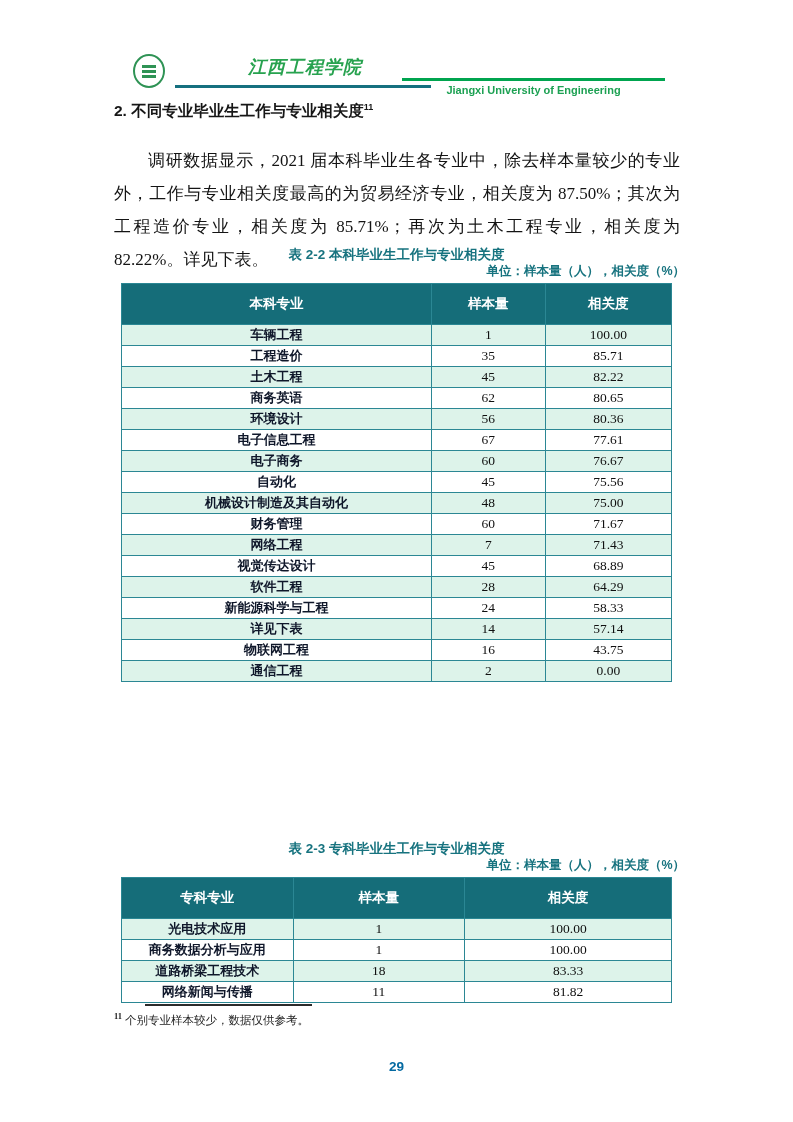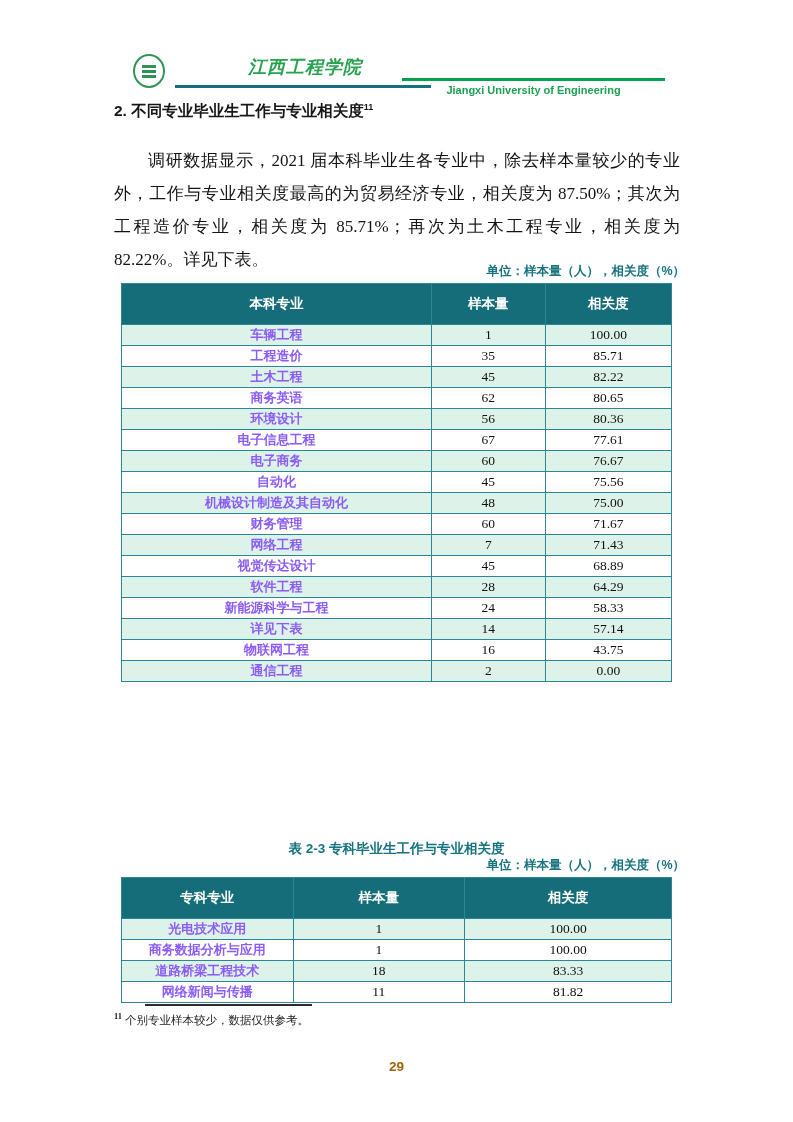--- a/index.html
+++ b/index.html
@@ -74,6 +74,7 @@
 
   <p class="para" id="p1">调研数据显示，2021 届本科毕业生各专业中，除去样本量较少的专业外，工作与专业相关度最高的为贸易经济专业，相关度为 87.50%；其次为工程造价专业，相关度为 85.71%；再次为土木工程专业，相关度为 82.22%。详见下表。</p>
 
+  <div class="tcaption" id="cap1">表 2-2 本科毕业生工作与专业相关度</div>
   <div class="tunit" id="unit1">单位：样本量（人），相关度（%）</div>
   <table class="rel" id="t1">
       <thead>

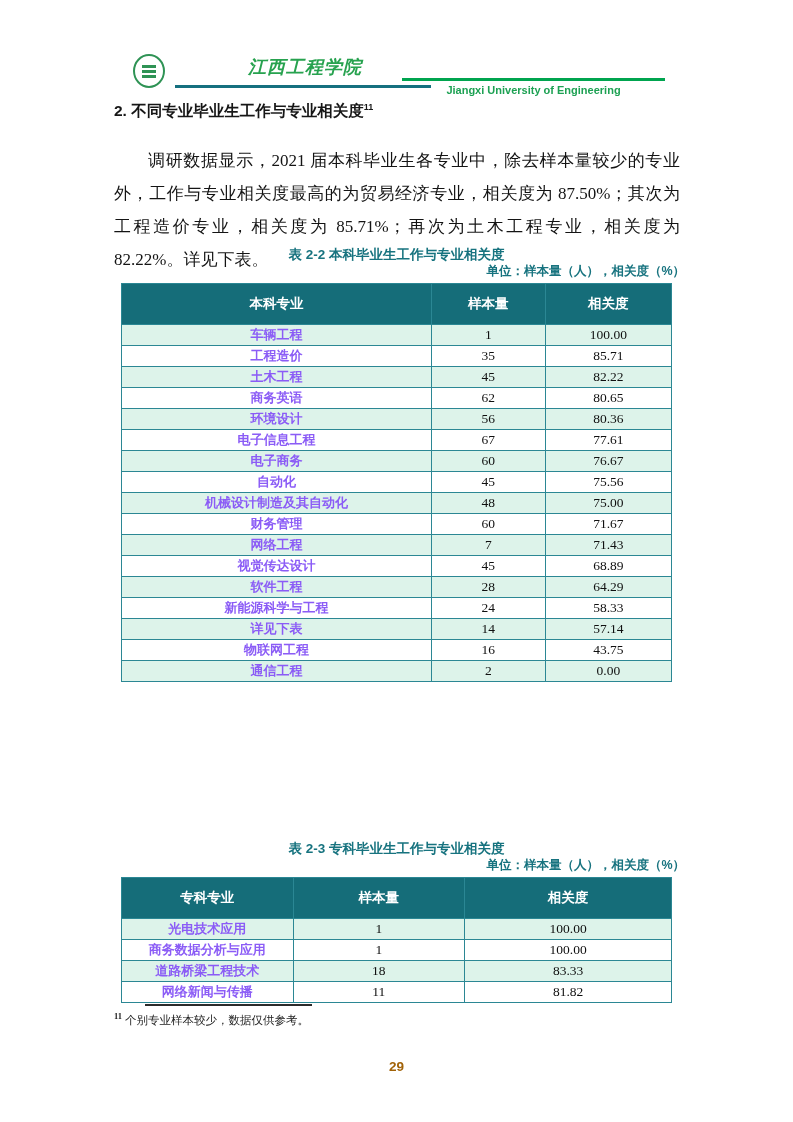--- a/index.html
+++ b/index.html
@@ -42,7 +42,7 @@
                overflow:hidden;white-space:nowrap;}
   table.rel tbody tr:nth-child(odd){background:#ddf3ea;}
   table.rel tbody tr:nth-child(even){background:#ffffff;}
-  td.name{font-family:"Liberation Sans","DejaVu Sans",sans-serif;font-weight:bold;font-size:13px;color:#8b5cf6;}
+  td.name{font-family:"Liberation Sans","DejaVu Sans",sans-serif;font-weight:bold;font-size:13px;color:#0f172a;}
   td.num{font-family:"Liberation Serif","DejaVu Serif",serif;font-size:13.5px;color:#101010;}
   #t1 th:nth-child(1){width:58.5%;} #t1 th:nth-child(2){width:19.5%;} #t1 th:nth-child(3){width:22%;}
   #t2 th:nth-child(1){width:31%;}  #t2 th:nth-child(2){width:31%;}  #t2 th:nth-child(3){width:38%;}

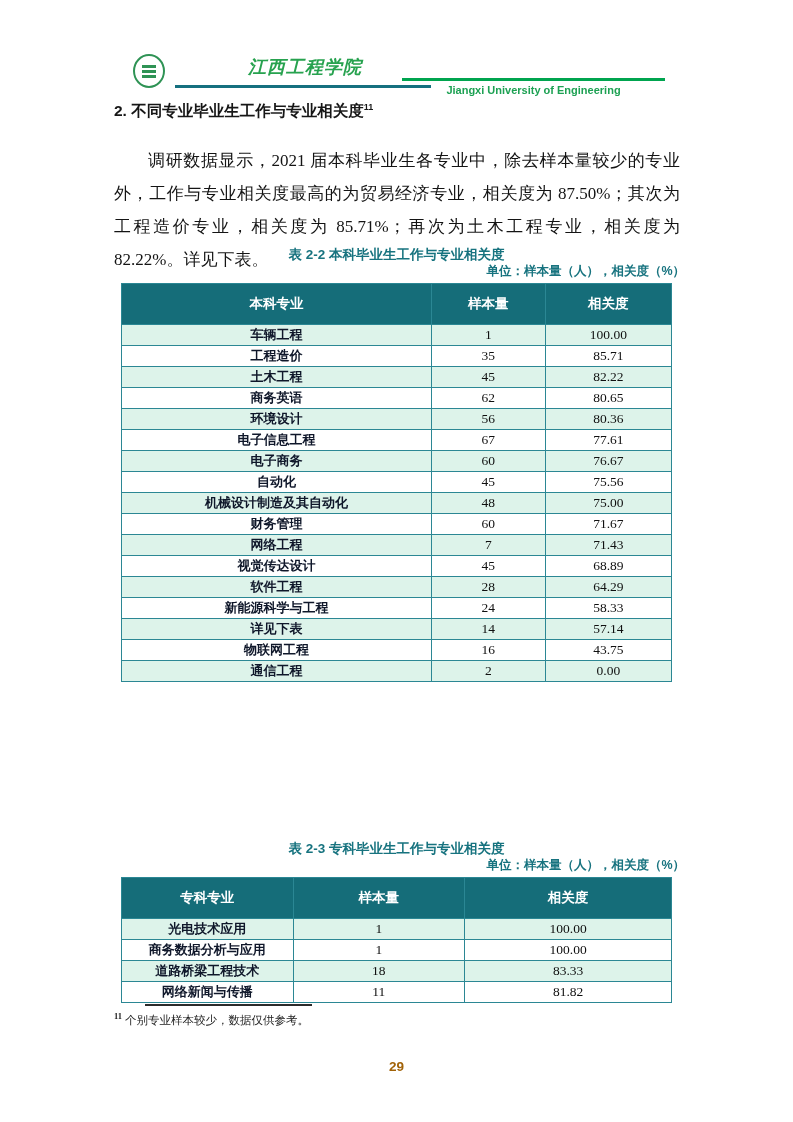--- a/index.html
+++ b/index.html
@@ -53,7 +53,7 @@
             font-size:11.5px;color:#222;}
   .footnote sup{font-size:8.5px;font-weight:bold;margin-right:3px;}
   .page-num{position:absolute;left:0;top:1059px;width:100%;text-align:center;
-            font-weight:bold;font-size:13.5px;color:#a16207;}
+            font-weight:bold;font-size:13.5px;color:#0369a1;}
 </style>
 </head>
 <body>

